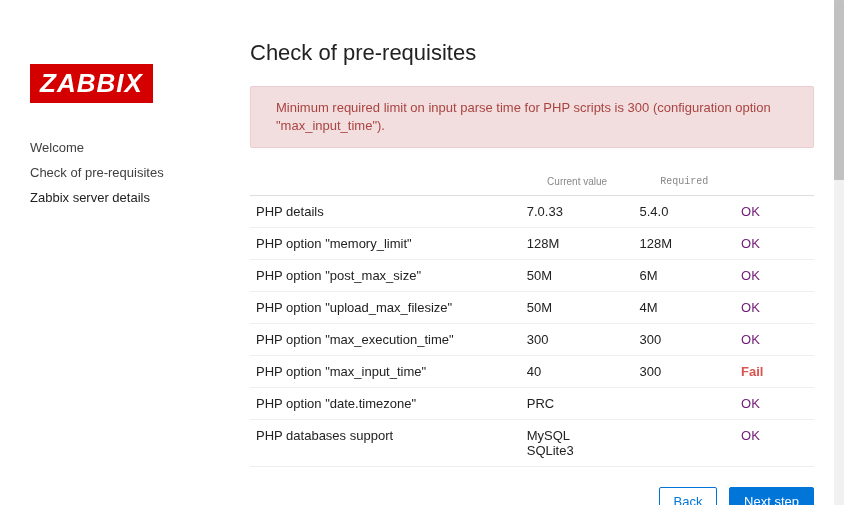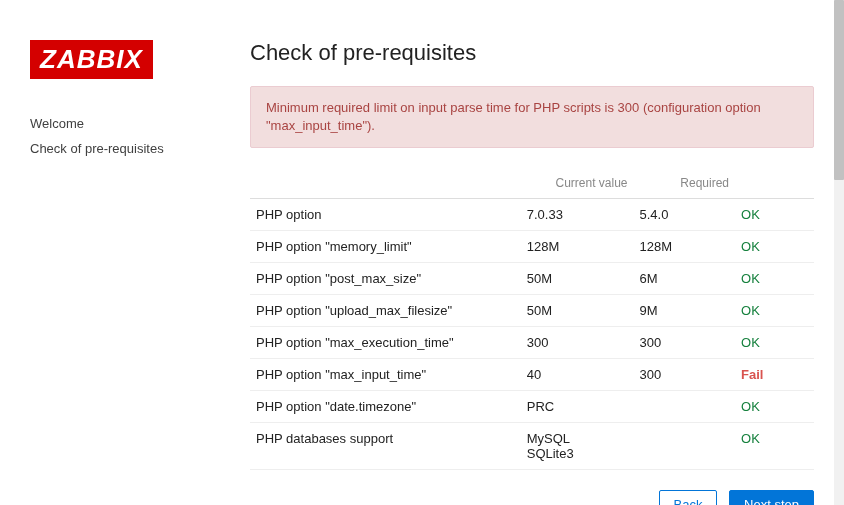--- a/index.html
+++ b/index.html
@@ -25,6 +25,7 @@
     .sidebar {
       width: 200px;
       flex-shrink: 0;
+      margin-top: 24px;
     }
     .logo {
       background: #d40000;

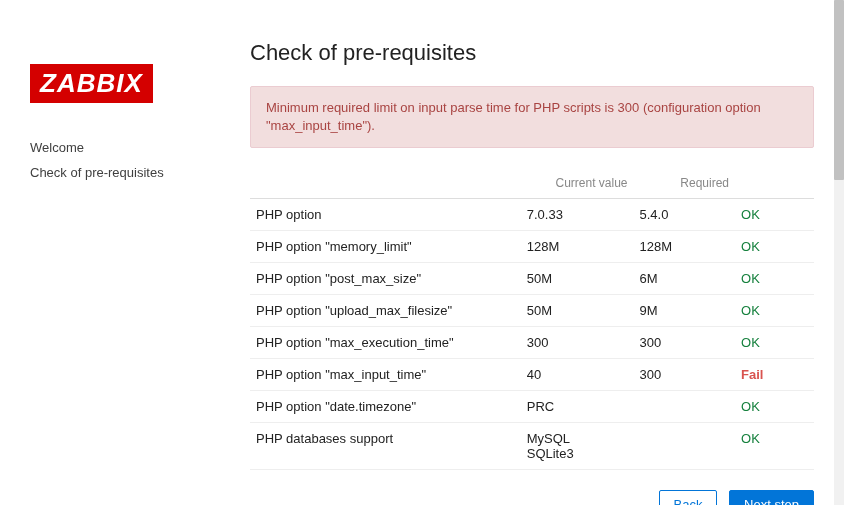--- a/index.html
+++ b/index.html
@@ -63,7 +63,7 @@
       background: #f2dede;
       border: 1px solid #ebccd1;
       color: #a94442;
-      padding: 12px 15px;
+      padding: 12px 25px;
       border-radius: 2px;
       margin-bottom: 20px;
       font-size: 13px;

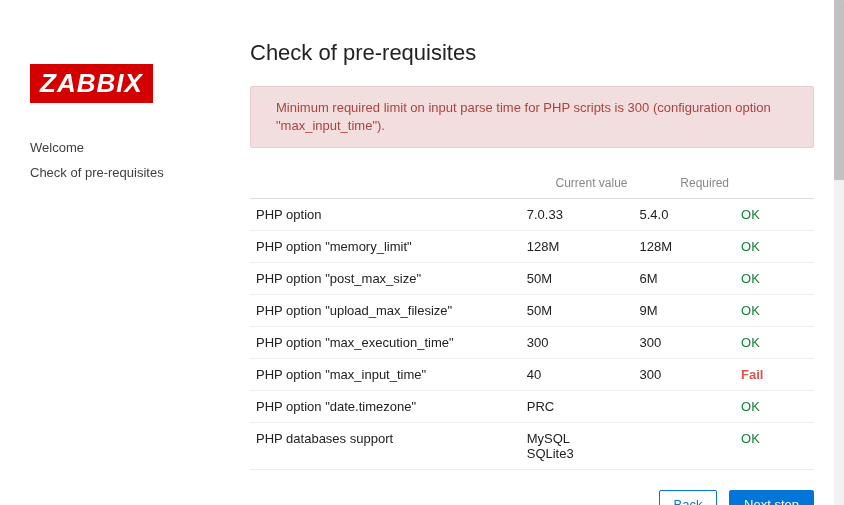--- a/index.html
+++ b/index.html
@@ -74,12 +74,12 @@
       border-collapse: collapse;
     }
     thead th {
-      text-align: right;
+      text-align: center;
       font-weight: normal;
       color: #888;
       padding: 8px 6px;
       border-bottom: 1px solid #ddd;
-      font-size: 12px;
+      font-size: 10px;
     }
     tbody td {
       padding: 8px 6px;

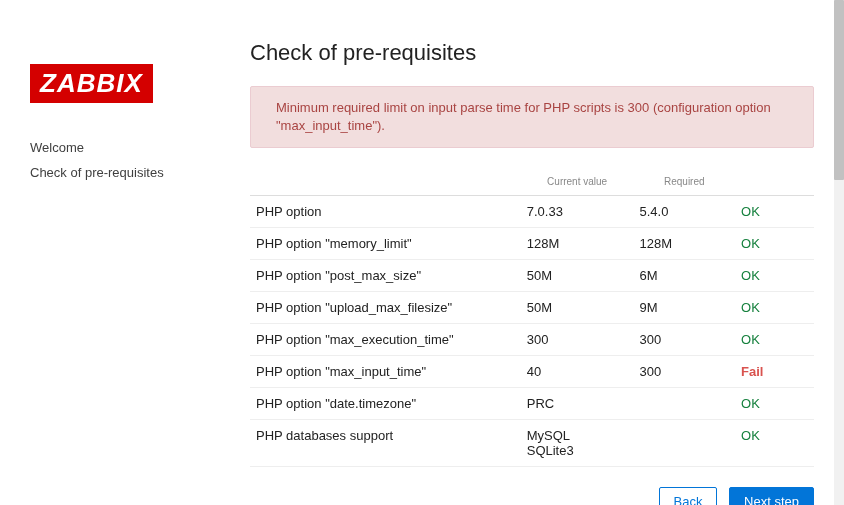--- a/index.html
+++ b/index.html
@@ -139,7 +139,7 @@
     }
     .col-name { width: 48%; }
     .col-current { width: 20%; }
-    .col-required { width: 18%; }
+    .col-required { width: 18%; font-family: Liberation Mono, monospace; }
     .col-status { width: 14%; }
   </style>
 </head>

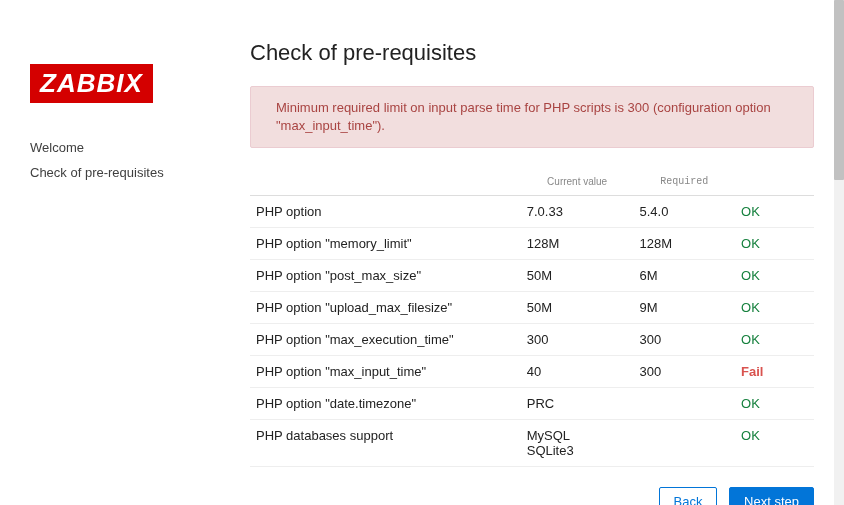--- a/index.html
+++ b/index.html
@@ -151,6 +151,7 @@
     <ul class="nav-list" id="nav-list">
         <li class="muted">Welcome</li>
         <li class="muted">Check of pre-requisites</li>
+        <li>Zabbix server details</li>
       </ul>
   </div>
 

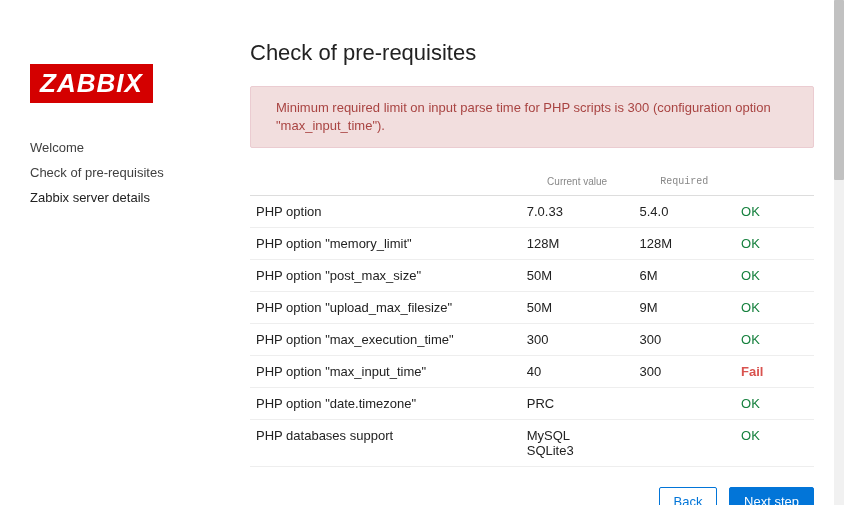--- a/index.html
+++ b/index.html
@@ -171,7 +171,7 @@
       </thead>
       <tbody id="table-body">
           <tr>
-            <td>PHP option</td>
+            <td>PHP details</td>
             <td>7.0.33</td>
             <td>5.4.0</td>
             <td class="status-ok">OK</td>

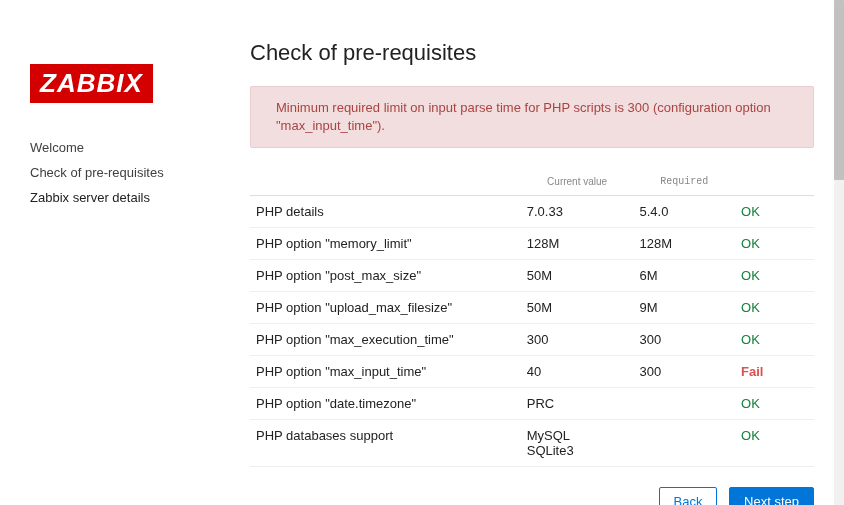--- a/index.html
+++ b/index.html
@@ -91,7 +91,7 @@
       border-top: 1px solid #ccc;
     }
     .status-ok {
-      color: #15803d;
+      color: #701a75;
     }
     .status-fail {
       color: #d9534f;

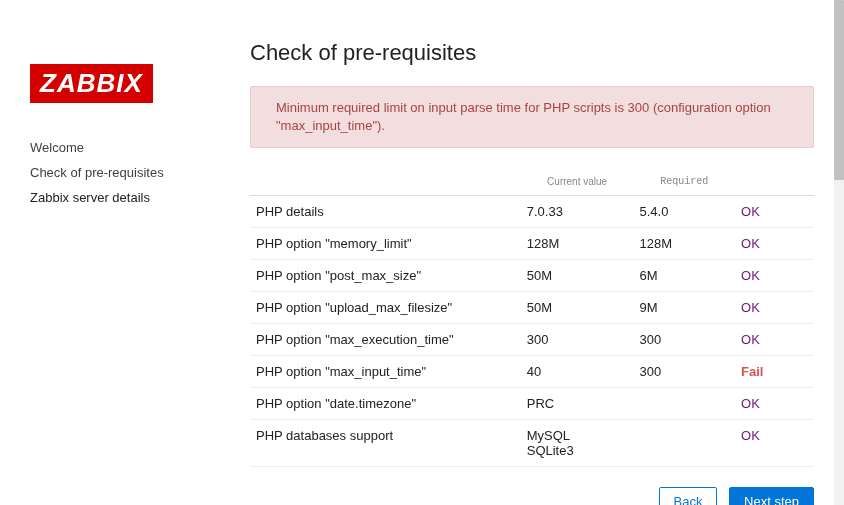--- a/index.html
+++ b/index.html
@@ -191,7 +191,7 @@
           <tr>
             <td>PHP option "upload_max_filesize"</td>
             <td>50M</td>
-            <td>9M</td>
+            <td>4M</td>
             <td class="status-ok">OK</td>
           </tr>
           <tr>

